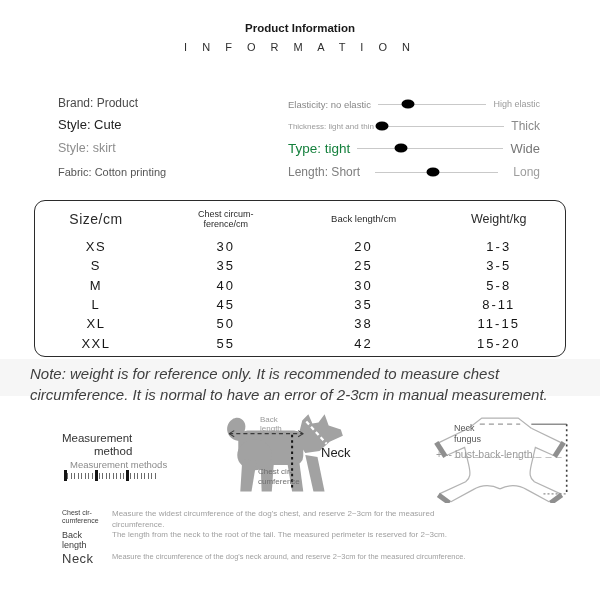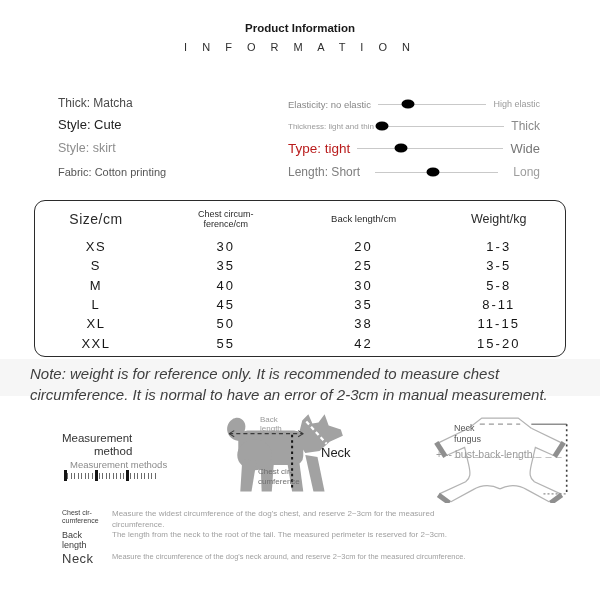--- a/index.html
+++ b/index.html
@@ -82,7 +82,7 @@
   <div class="abs title">Product Information</div>
   <div class="abs subtitle">I N F O R M A T I O N</div>
 
-  <div class="abs attr attr-brand">Thick: Matcha</div>
+  <div class="abs attr attr-brand">Brand: Product</div>
   <div class="abs attr attr-style1">Style: Cute</div>
   <div class="abs attr attr-style2">Style: skirt</div>
   <div class="abs attr attr-fabric">Fabric: Cotton printing</div>

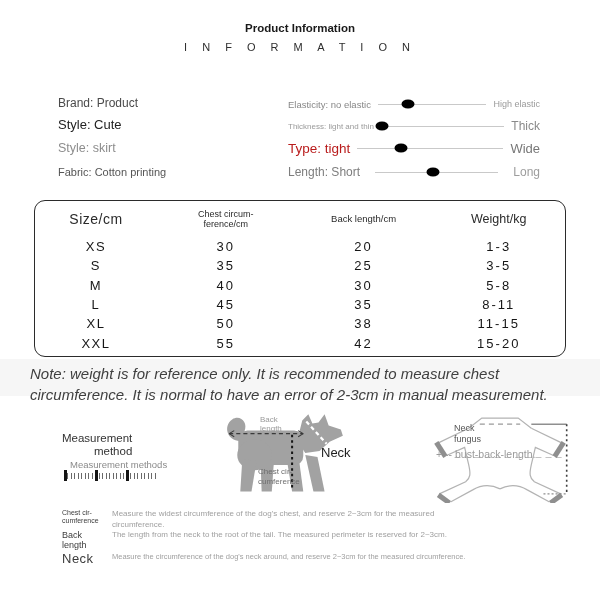--- a/index.html
+++ b/index.html
@@ -27,7 +27,7 @@
   .sl-right{white-space:nowrap;flex:0 0 auto;}
   .srow-0{top:96px;}  .srow-0 .sl-label{font-size:9.5px;color:#878787;} .srow-0 .sl-right{font-size:9px;color:#9a9a9a;}
   .srow-1{top:118px;} .srow-1 .sl-label{font-size:8px;color:#9a9a9a;text-align:right;}   .srow-1 .sl-right{font-size:12px;color:#8a8a8a;}
-  .srow-2{top:140px;} .srow-2 .sl-label{font-size:13.5px;color:#b91c1c;font-weight:500;text-align:right;} .srow-2 .sl-right{font-size:13px;color:#777;}
+  .srow-2{top:140px;} .srow-2 .sl-label{font-size:13.5px;color:#15803d;font-weight:500;text-align:right;} .srow-2 .sl-right{font-size:13px;color:#777;}
   .srow-3{top:164px;gap:8px;} .srow-3 .sl-label{font-size:12px;color:#7d7d7d;}  .srow-3 .sl-right{font-size:12px;color:#9d9d9d;}
 
   

